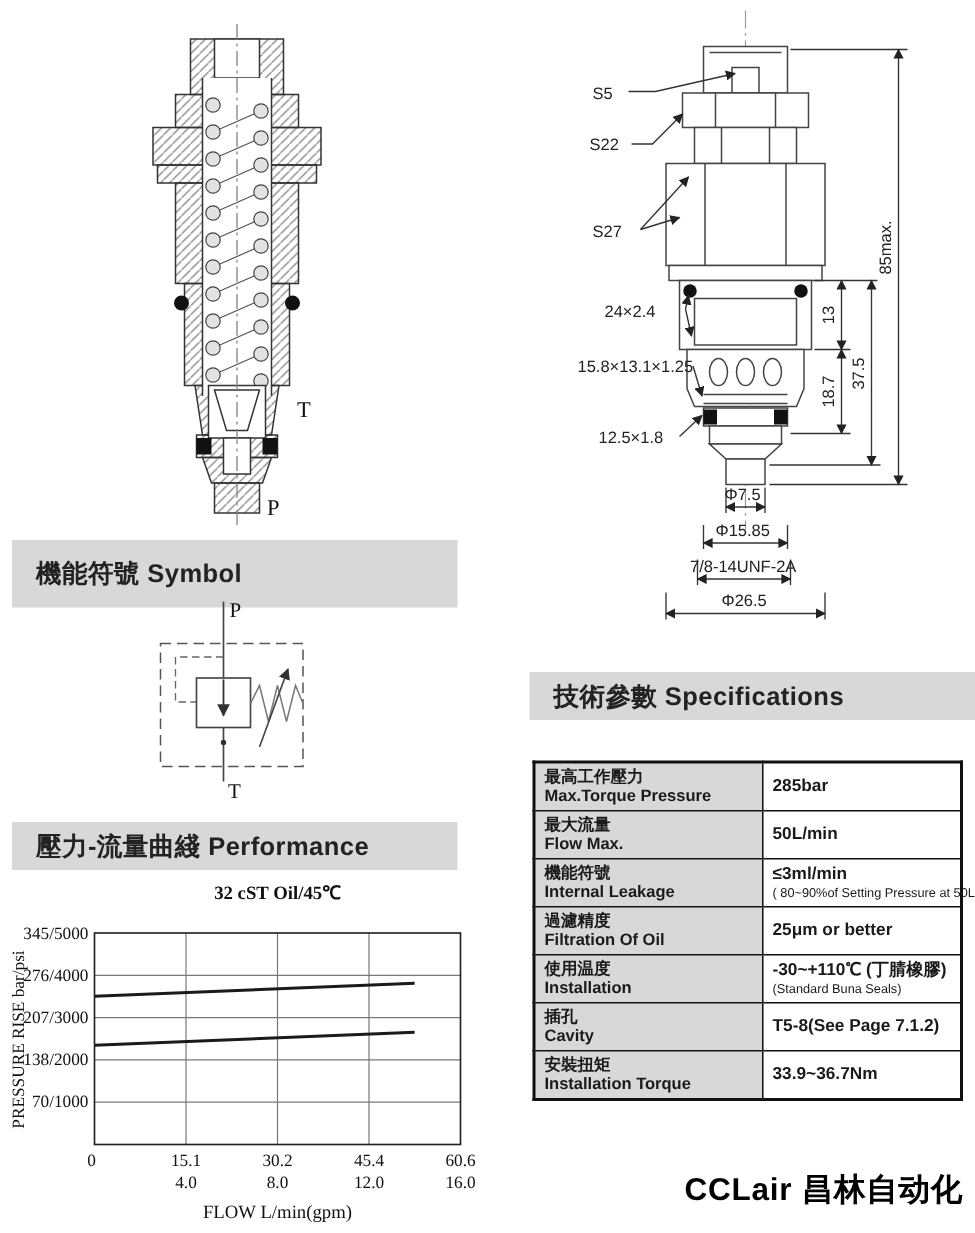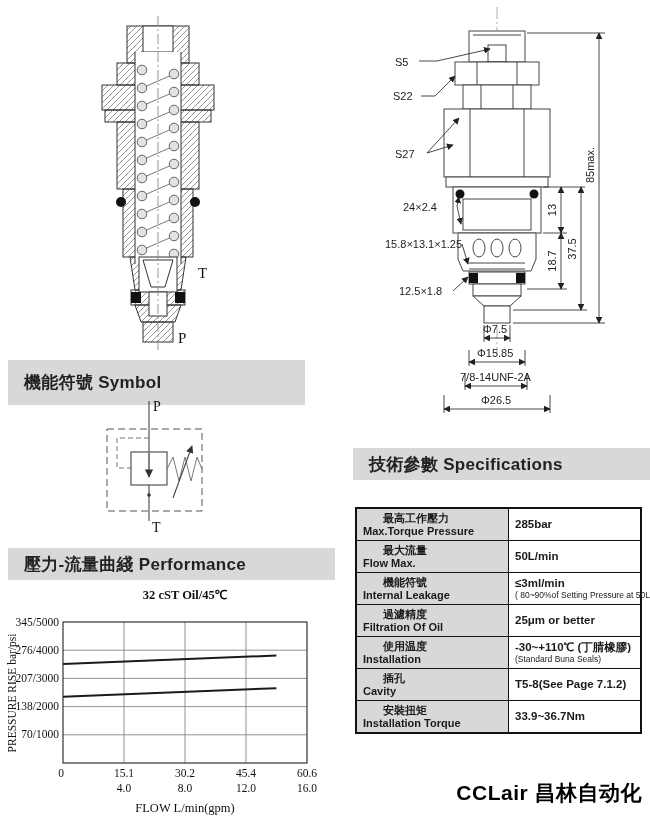--- a/index.html
+++ b/index.html
@@ -14,7 +14,7 @@
          table-layout:fixed;border:2px solid #111;}
   #specs td{border:1.4px solid #111;padding:2px 6px;vertical-align:middle;height:27px;}
   #specs td.spec-label{background:#d8d8d8;width:139px;}
-  #specs .zh{font-weight:bold;font-size:11px;line-height:1.2;margin-left:20px;}
+  #specs .zh{font-weight:bold;font-size:11px;line-height:1.2;}
   #specs .en{font-weight:bold;font-size:11px;line-height:1.15;}
   #specs .val{font-weight:bold;font-size:11.5px;line-height:1.2;}
   #specs .note{font-weight:normal;font-size:8.5px;line-height:1.1;white-space:nowrap;}

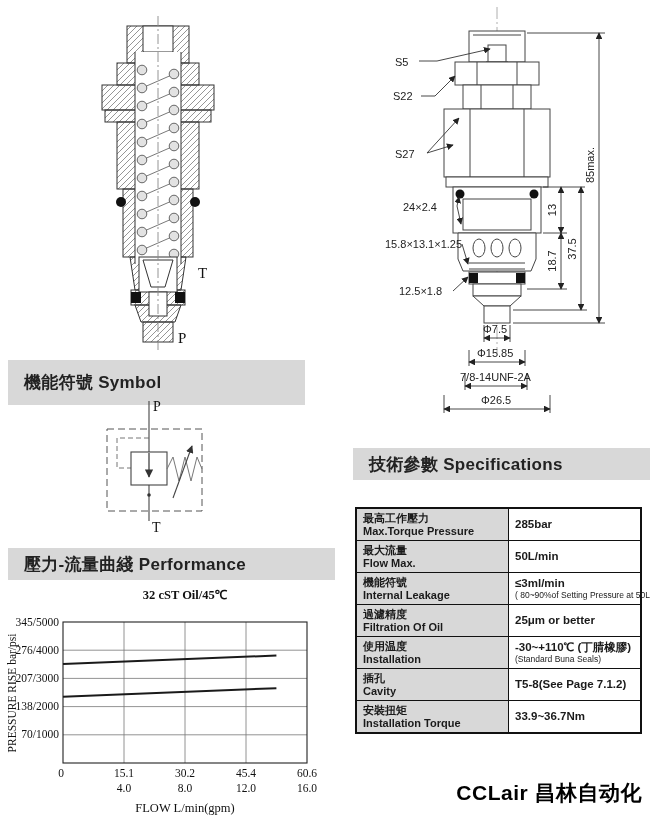--- a/index.html
+++ b/index.html
@@ -227,7 +227,7 @@
     <text x="67" y="137" class="serif" font-size="14">T</text>
   </svg>
 
-  <div class="hdr-bar" style="left:8px;top:548px;width:327px;height:32px;text-align:right;">壓力-流量曲綫 Performance</div>
+  <div class="hdr-bar" style="left:8px;top:548px;width:297px;height:32px;text-align:right;">壓力-流量曲綫 Performance</div>
 
   <svg id="chartsvg" class="abs" style="left:5px;top:585px;" width="320" height="235" viewBox="0 0 320 235">
     <text x="180" y="14" text-anchor="middle" class="serif" font-size="12.5" font-weight="bold">32 cST Oil/45℃</text>

